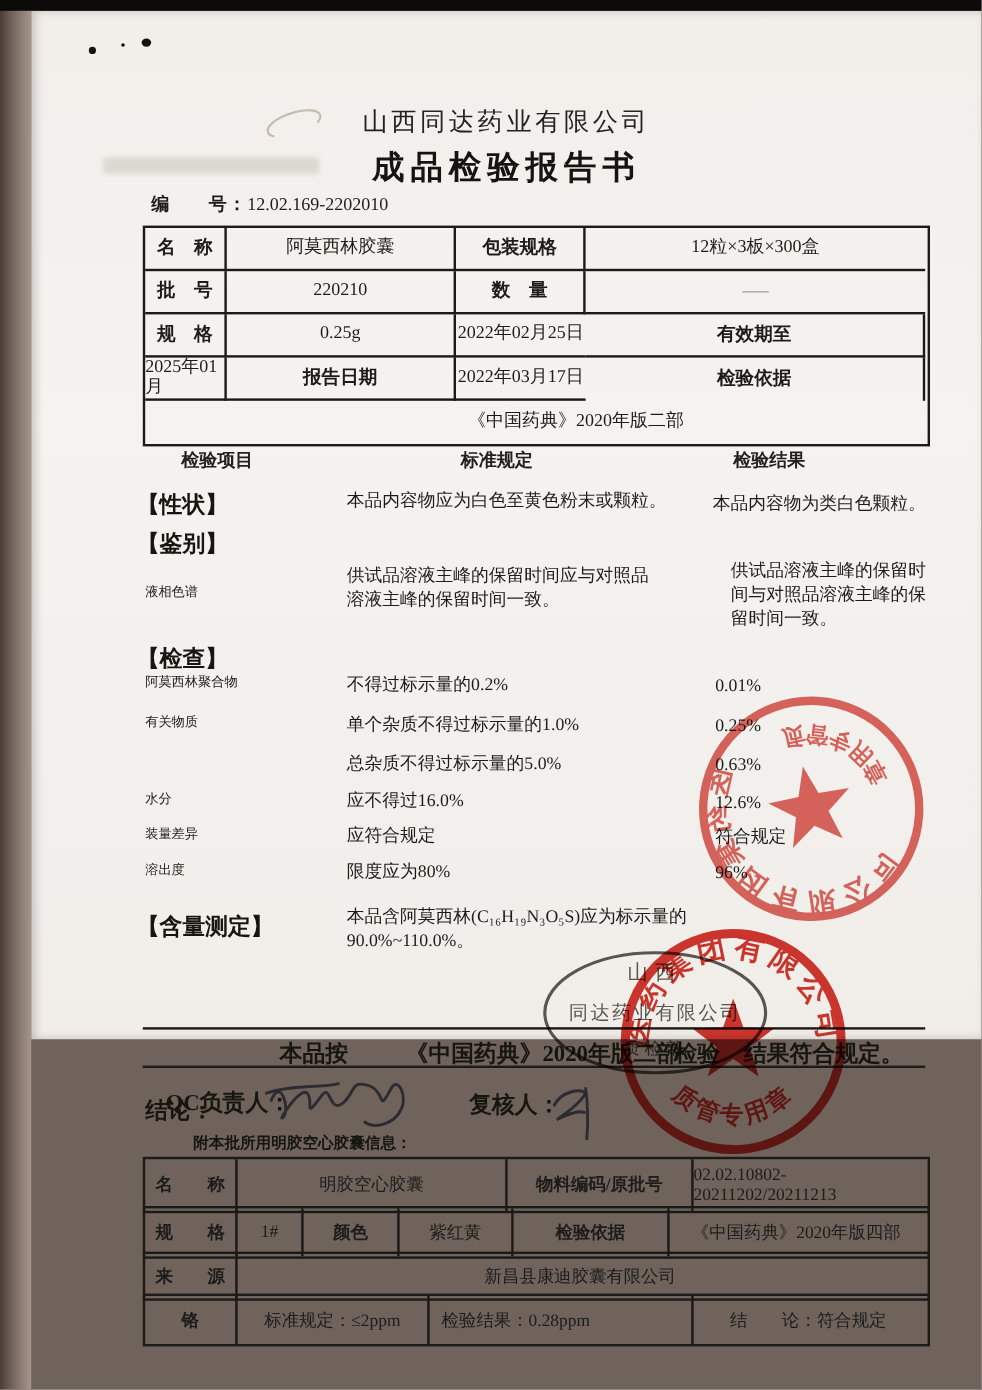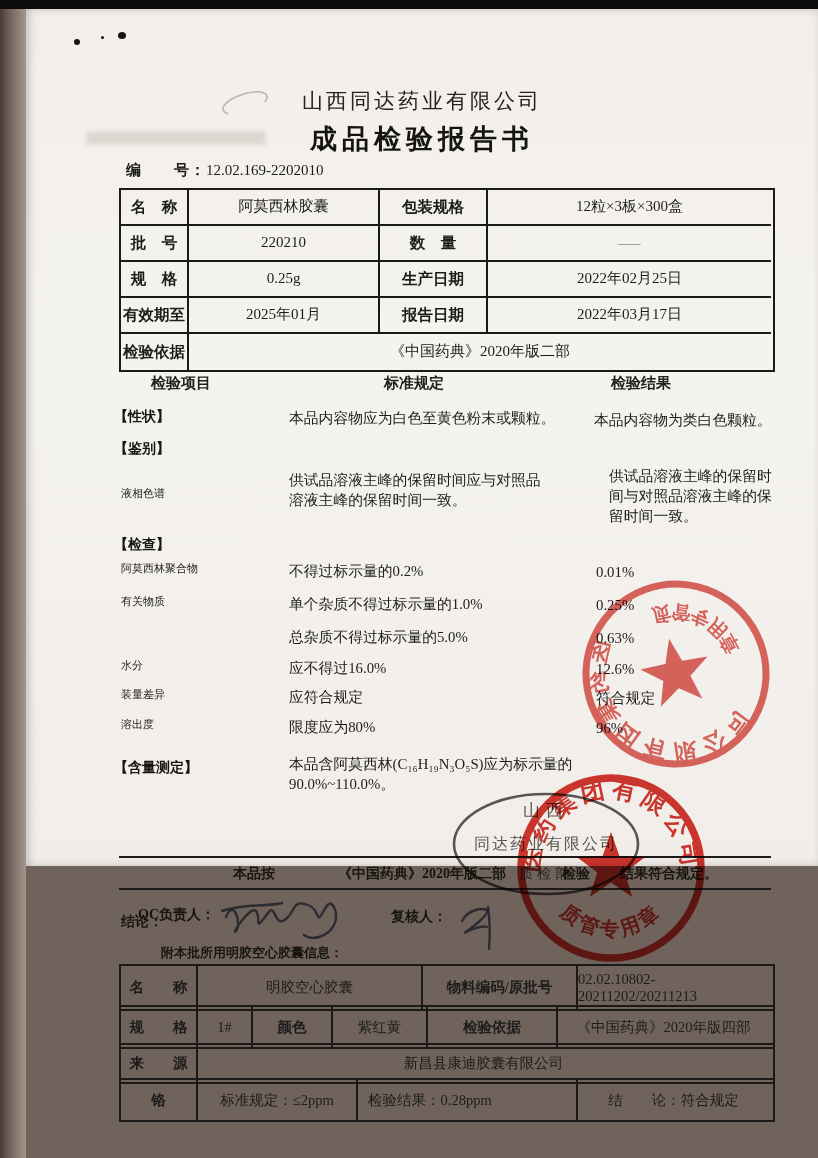--- a/index.html
+++ b/index.html
@@ -85,7 +85,6 @@
 
     <div class="lab br bb">规　格</div>
     <div class="br bb">0.25g</div>
-    <div class="lab br bb">生产日期</div>
     <div class="bb">2022年02月25日</div>
 
     <div class="lab br bb">有效期至</div>

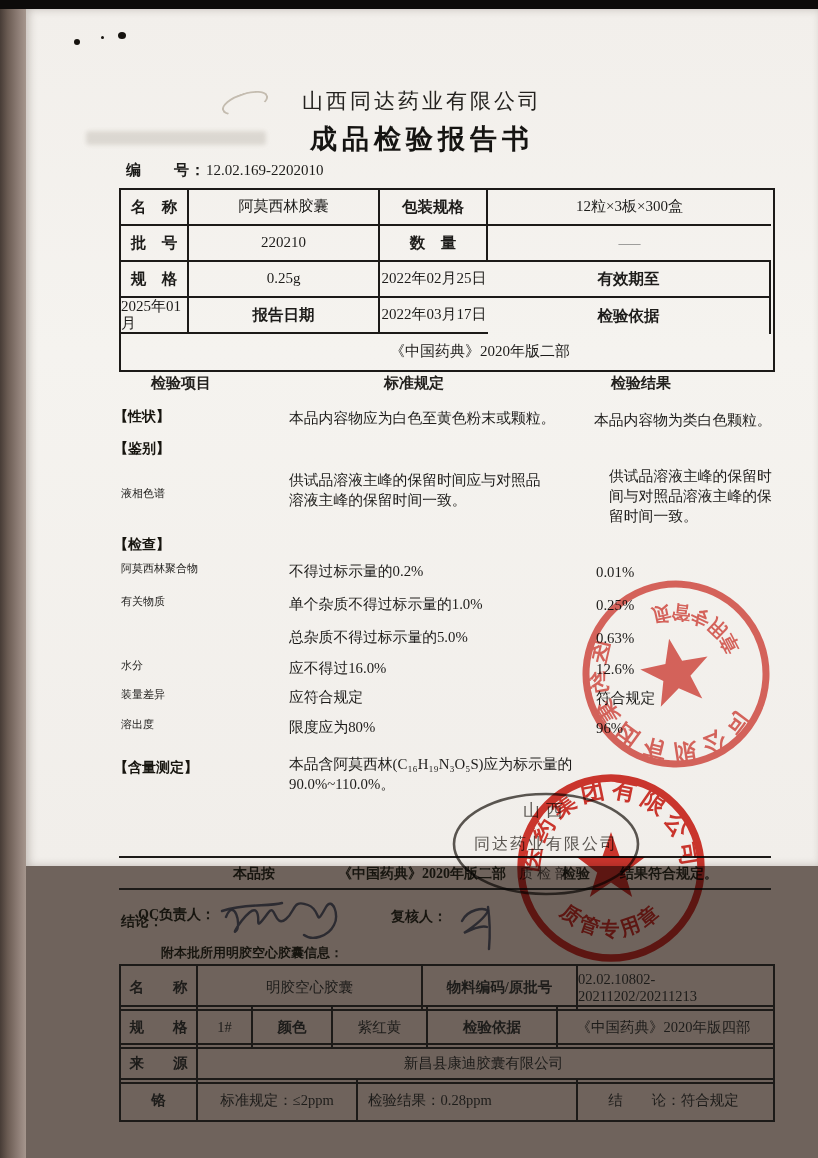--- a/index.html
+++ b/index.html
@@ -41,7 +41,7 @@
   .cap-row .lab{font-weight:700;}
 
   .colhead{font-size:15px;font-weight:700;color:#23211e;}
-  .sec{font-size:14px;font-weight:700;color:#17150f;}
+  .sec{font-size:19px;font-weight:700;color:#17150f;}
   .item{font-size:11px;}
   .std{font-size:14.8px;line-height:1.35;}
   .res{font-size:14.8px;line-height:1.35;}

